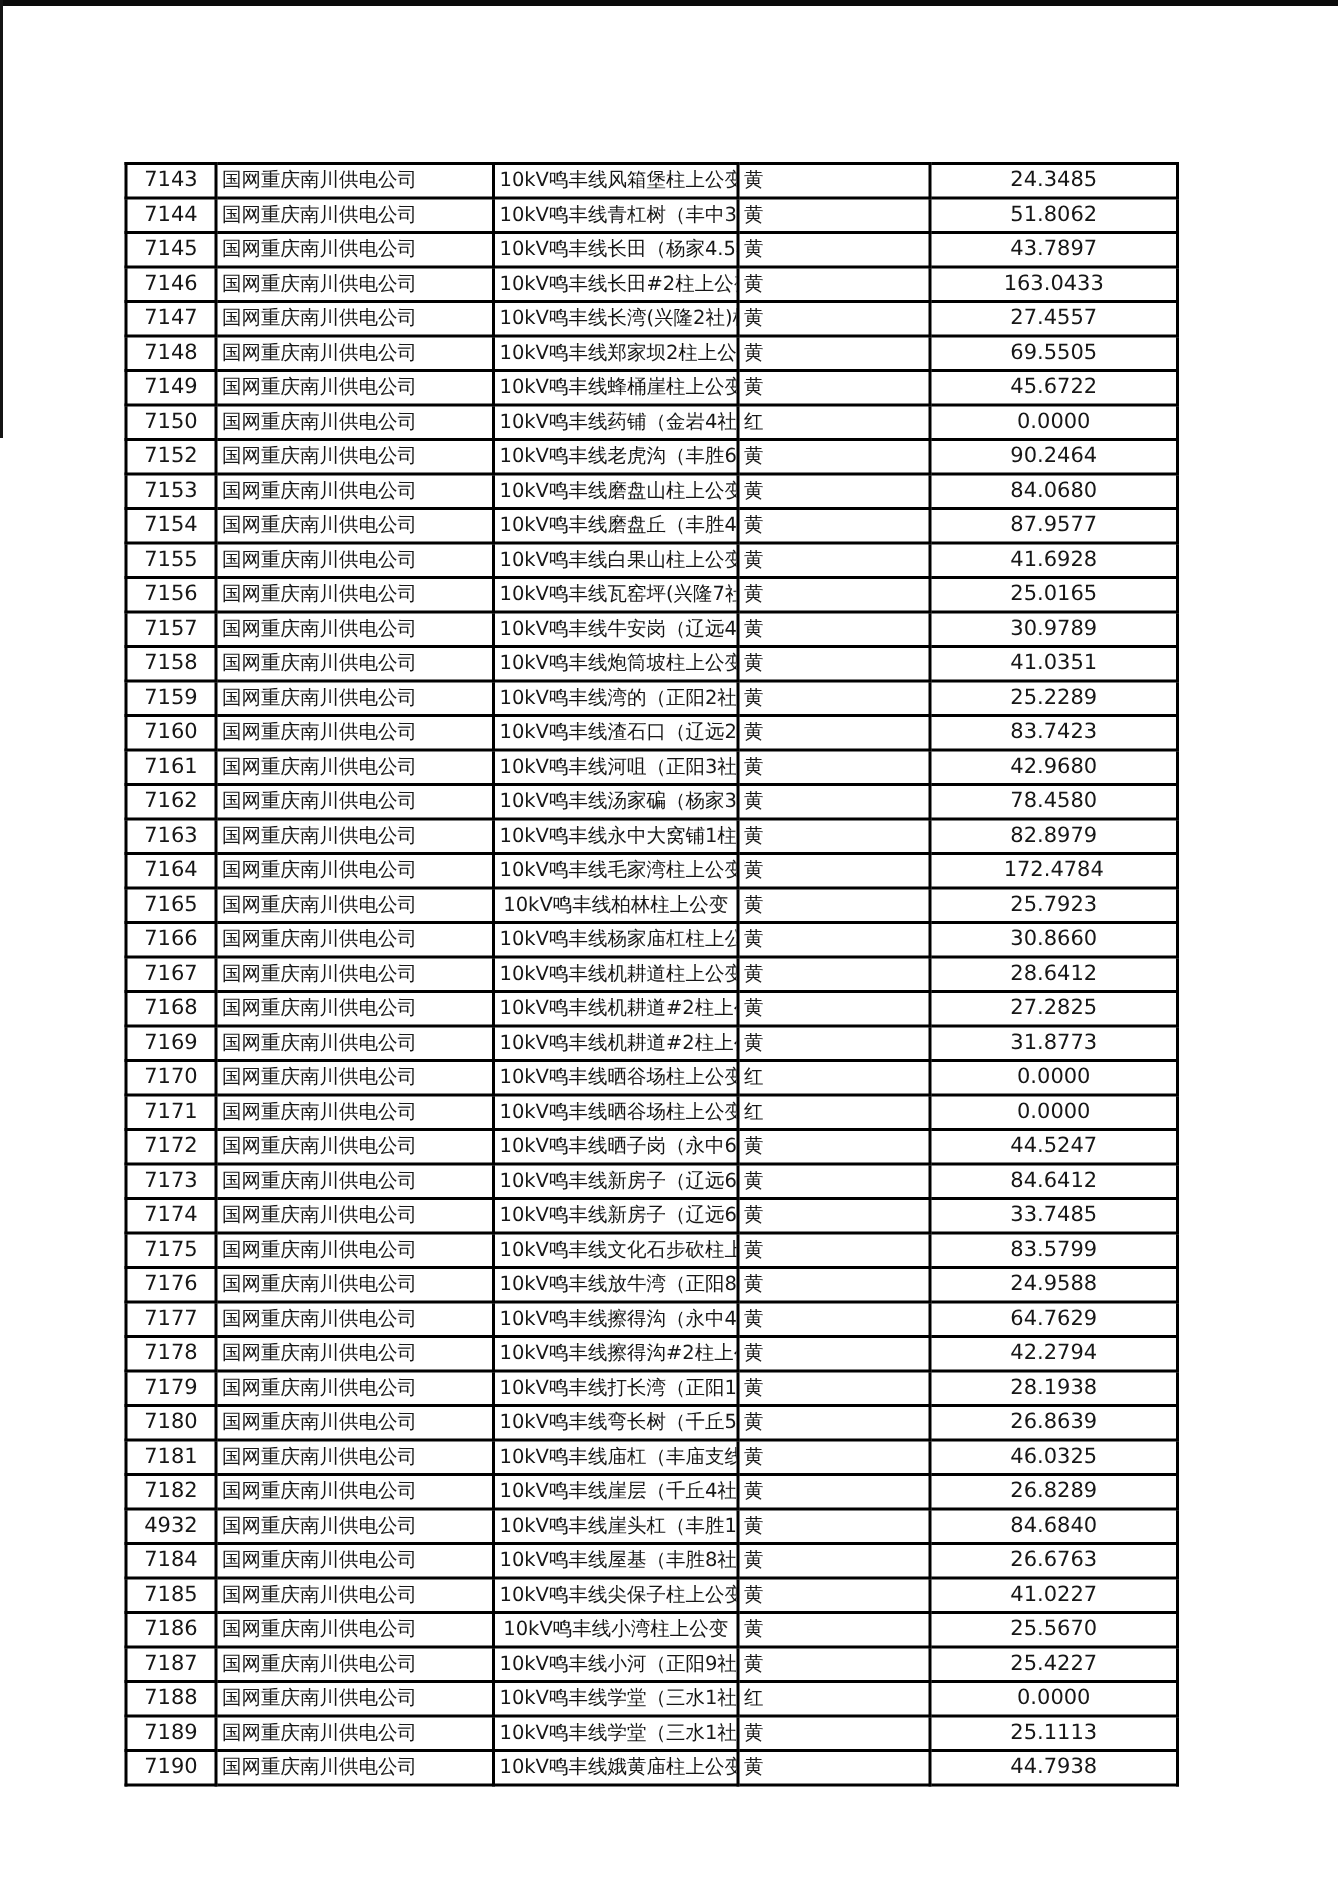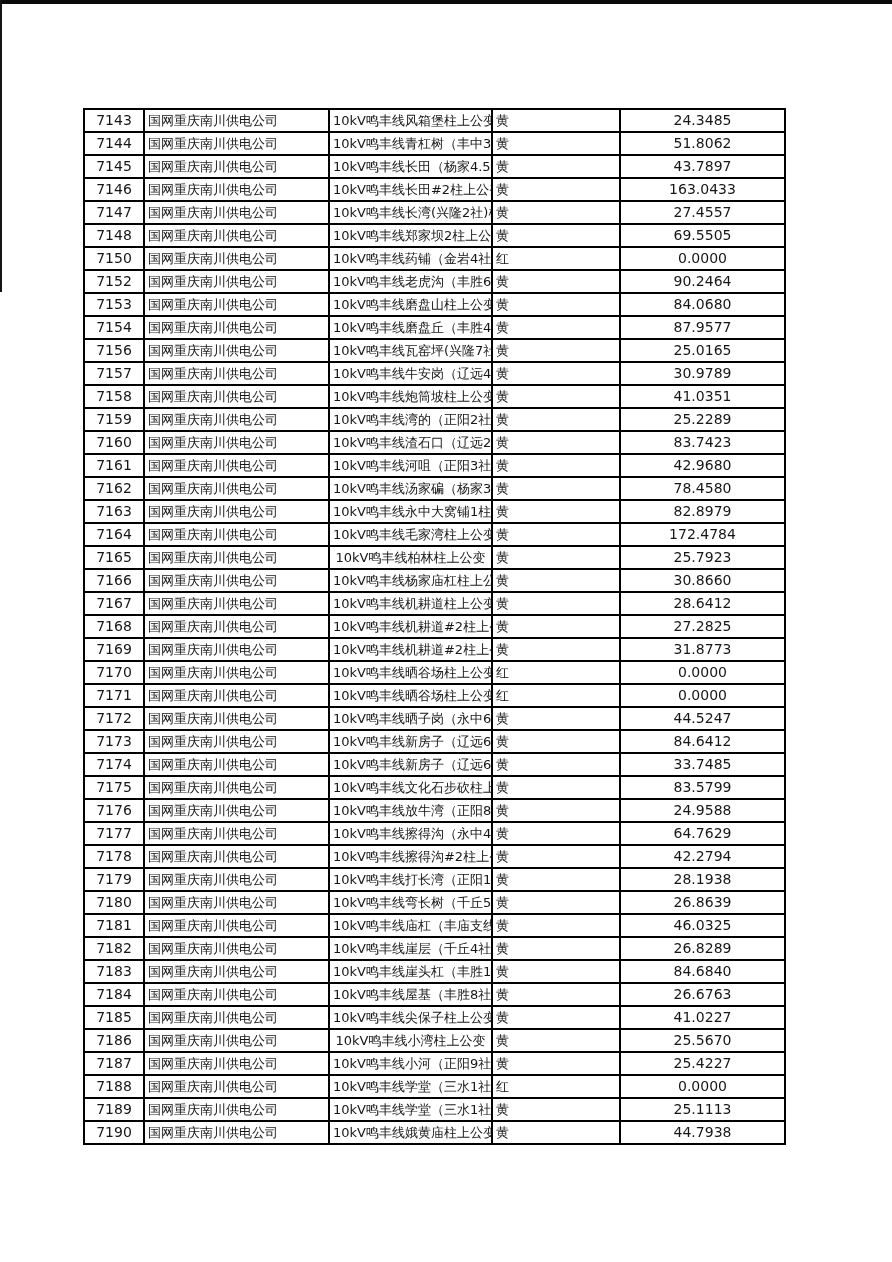--- a/index.html
+++ b/index.html
@@ -111,6 +111,13 @@
           <td class="col-value">69.5505</td>
         </tr>
         <tr>
+          <td class="col-id">7149</td>
+          <td class="col-company">国网重庆南川供电公司</td>
+          <td class="col-line">10kV鸣丰线蜂桶崖柱上公变</td>
+          <td class="col-status">黄</td>
+          <td class="col-value">45.6722</td>
+        </tr>
+        <tr>
           <td class="col-id">7150</td>
           <td class="col-company">国网重庆南川供电公司</td>
           <td class="col-line">10kV鸣丰线药铺（金岩4社）</td>

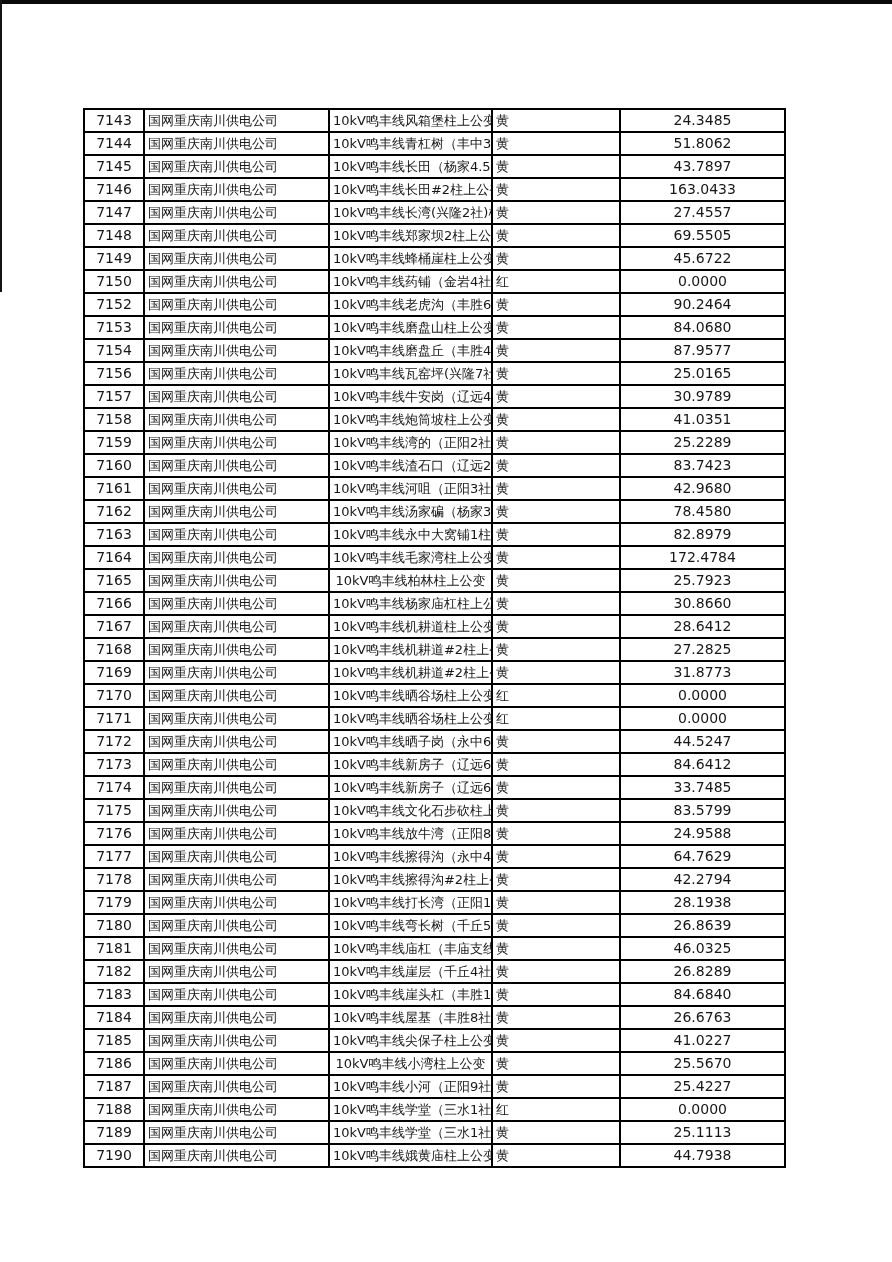--- a/index.html
+++ b/index.html
@@ -146,6 +146,13 @@
           <td class="col-value">87.9577</td>
         </tr>
         <tr>
+          <td class="col-id">7155</td>
+          <td class="col-company">国网重庆南川供电公司</td>
+          <td class="col-line">10kV鸣丰线白果山柱上公变</td>
+          <td class="col-status">黄</td>
+          <td class="col-value">41.6928</td>
+        </tr>
+        <tr>
           <td class="col-id">7156</td>
           <td class="col-company">国网重庆南川供电公司</td>
           <td class="col-line">10kV鸣丰线瓦窑坪(兴隆7社)</td>

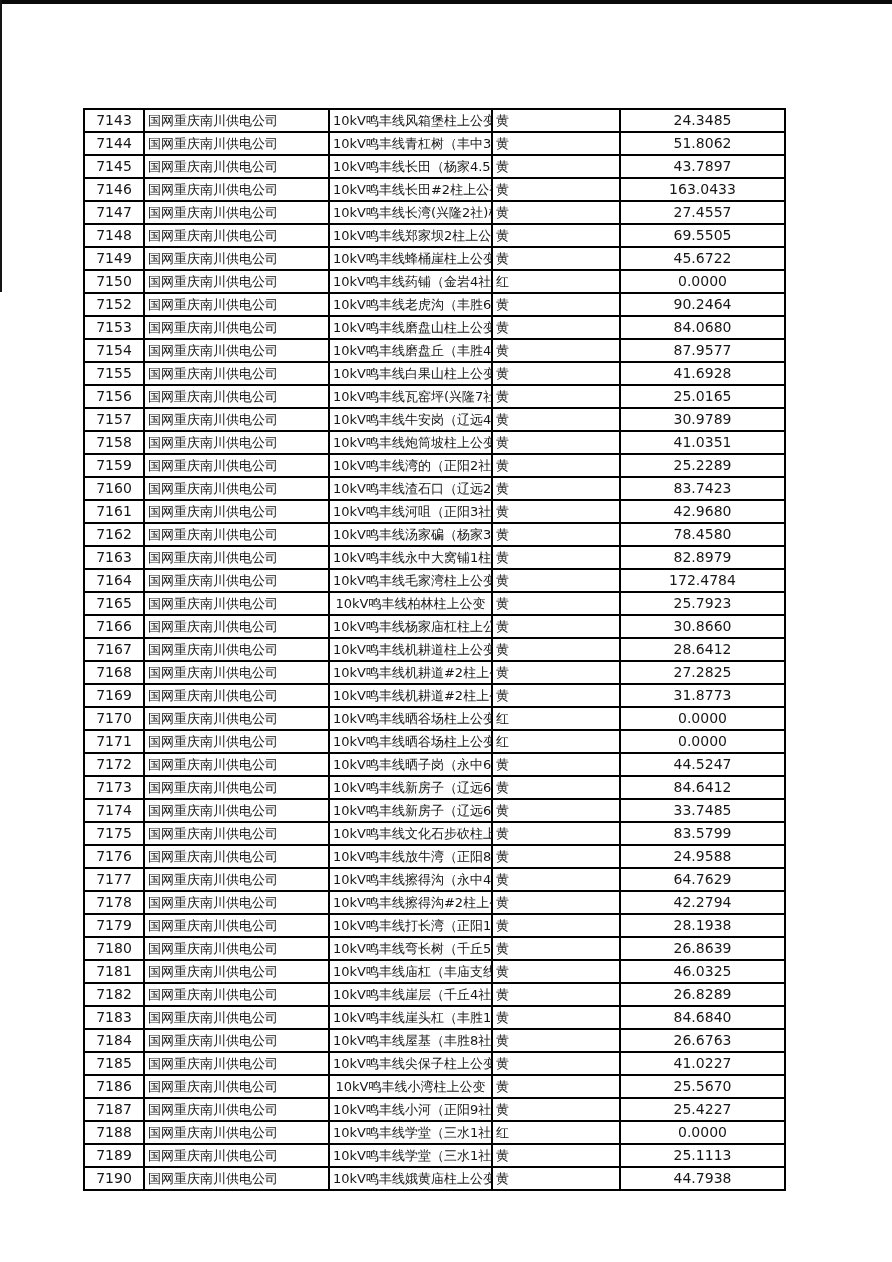--- a/index.html
+++ b/index.html
@@ -342,7 +342,7 @@
           <td class="col-value">26.8289</td>
         </tr>
         <tr>
-          <td class="col-id">7183</td>
+          <td class="col-id">4932</td>
           <td class="col-company">国网重庆南川供电公司</td>
           <td class="col-line">10kV鸣丰线崖头杠（丰胜1社</td>
           <td class="col-status">黄</td>

